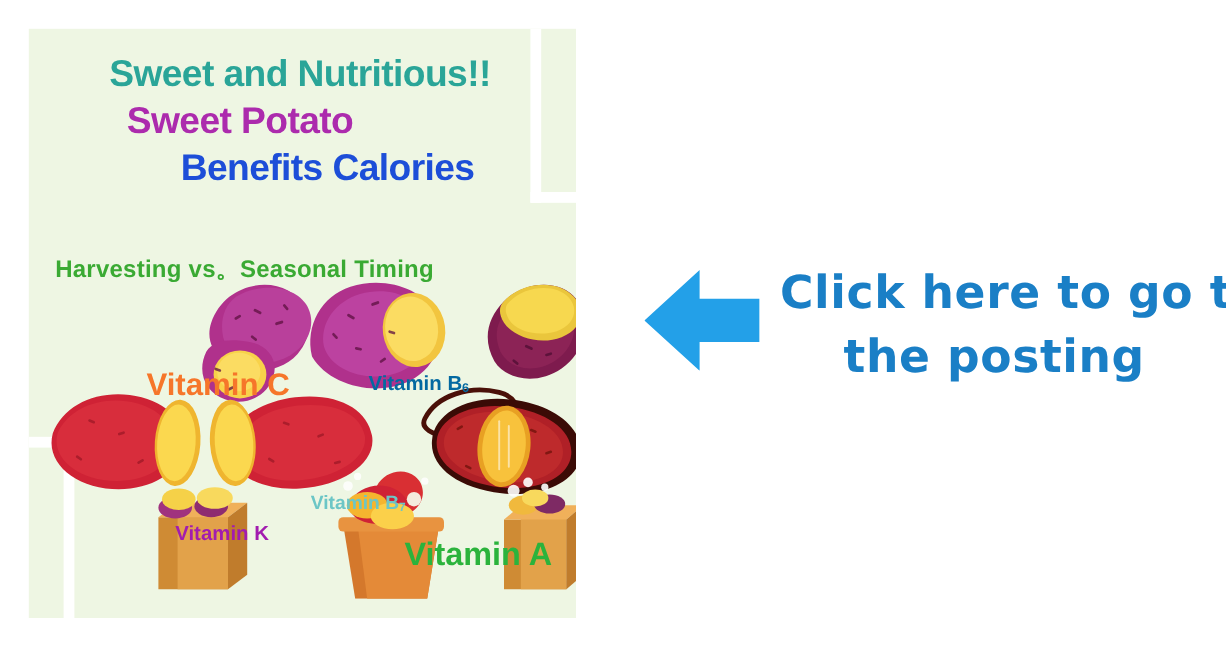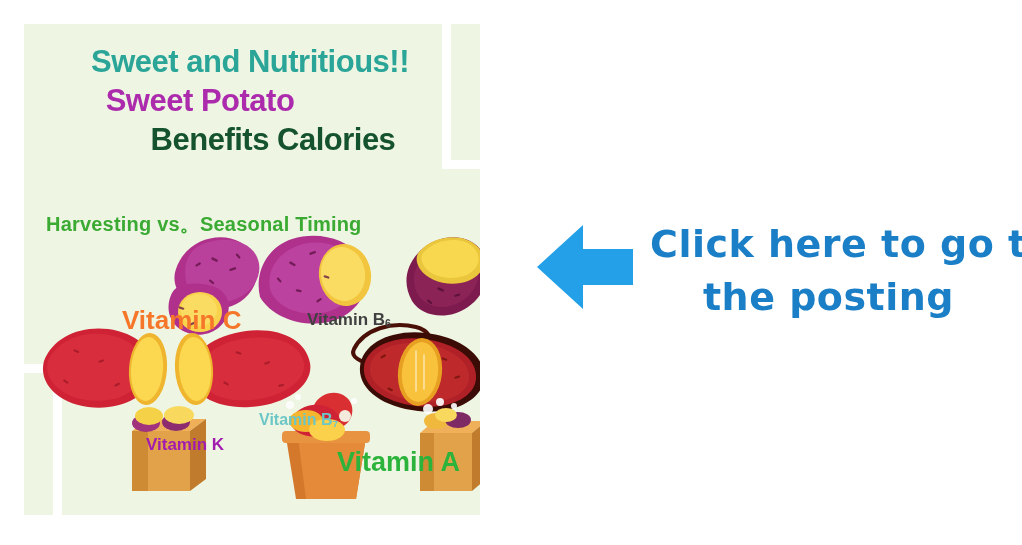--- a/index.html
+++ b/index.html
@@ -74,7 +74,7 @@
   }
   #head-line-1 { color: #2aa598; margin-left: -4px; }
   #head-line-2 { color: #ac2bad; margin-left: -104px; }
-  #head-line-3 { color: #14532d; margin-left: 42px; }
+  #head-line-3 { color: #1d4ed8; margin-left: 42px; }
 
   #subtitle {
     position: absolute;

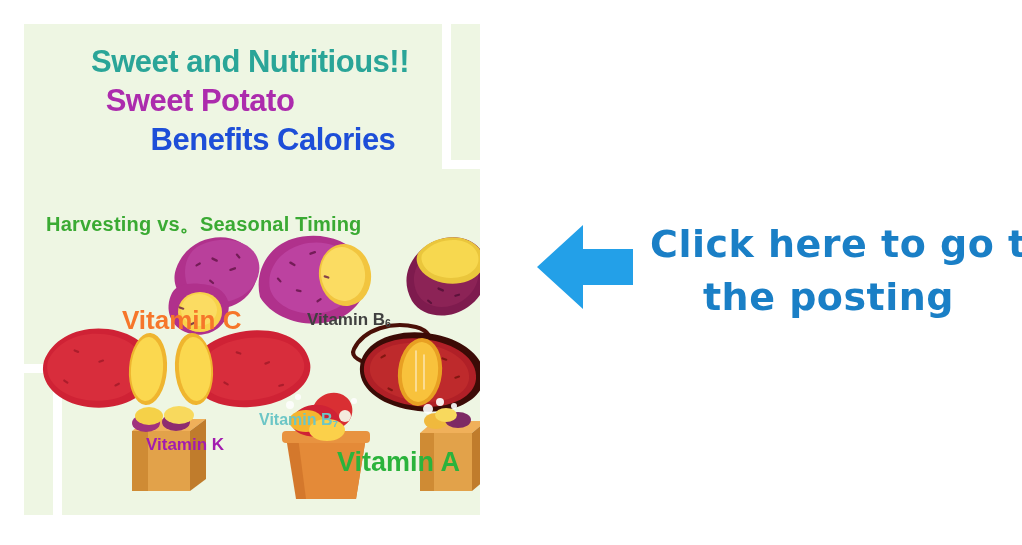--- a/index.html
+++ b/index.html
@@ -118,7 +118,7 @@
   #label-vitamin-b6 {
     left: 283px; top: 287px;
     font-size: 17px;
-    color: #404040;
+    color: #0369a1;
   }
   #label-vitamin-b7 {
     left: 235px; top: 388px;

